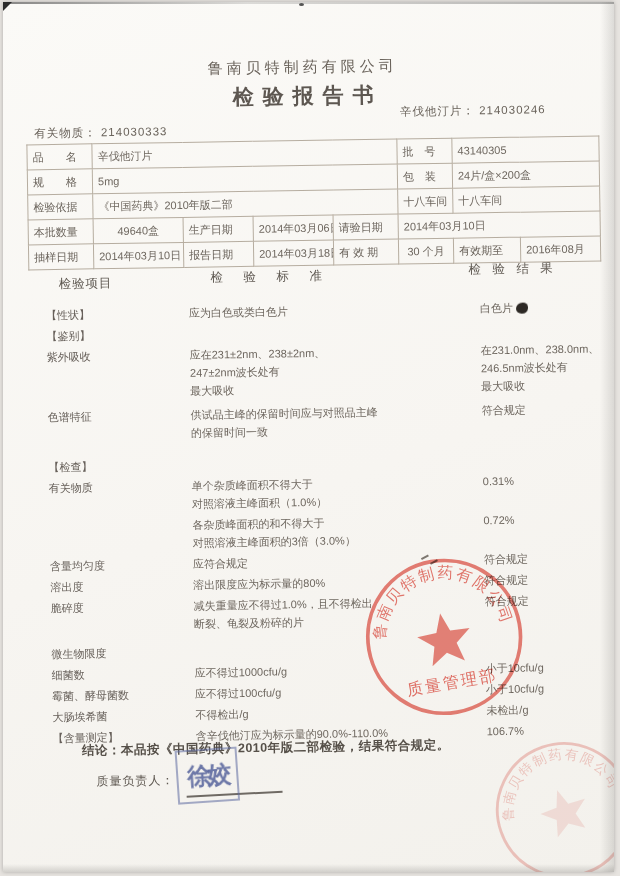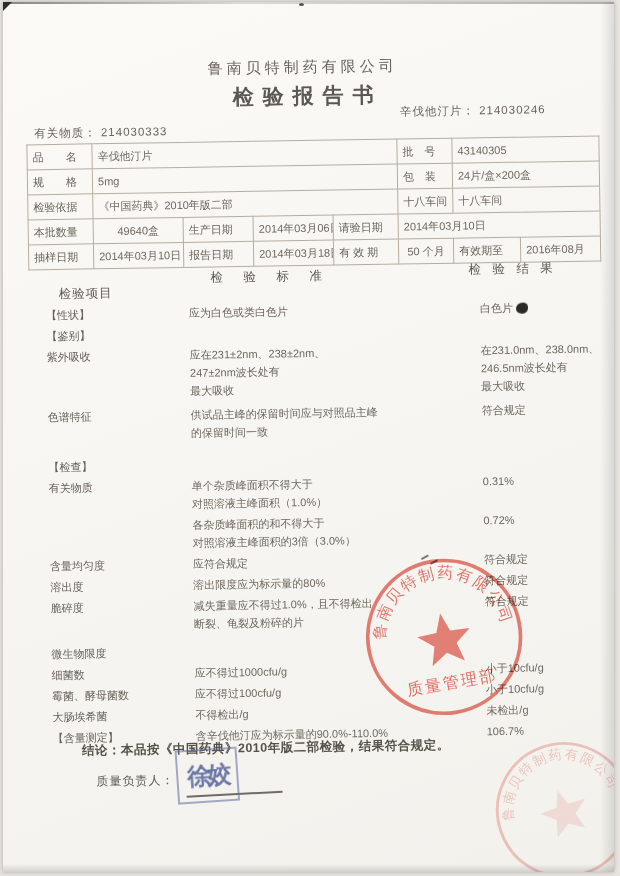--- a/index.html
+++ b/index.html
@@ -127,7 +127,7 @@
         <td class="lbl">报告日期</td>
         <td>2014年03月18日</td>
         <td class="lbl">有 效 期</td>
-        <td class="ctr">50 个月</td>
+        <td class="ctr">30 个月</td>
         <td class="lbl">有效期至</td>
         <td>2016年08月</td>
       </tr>

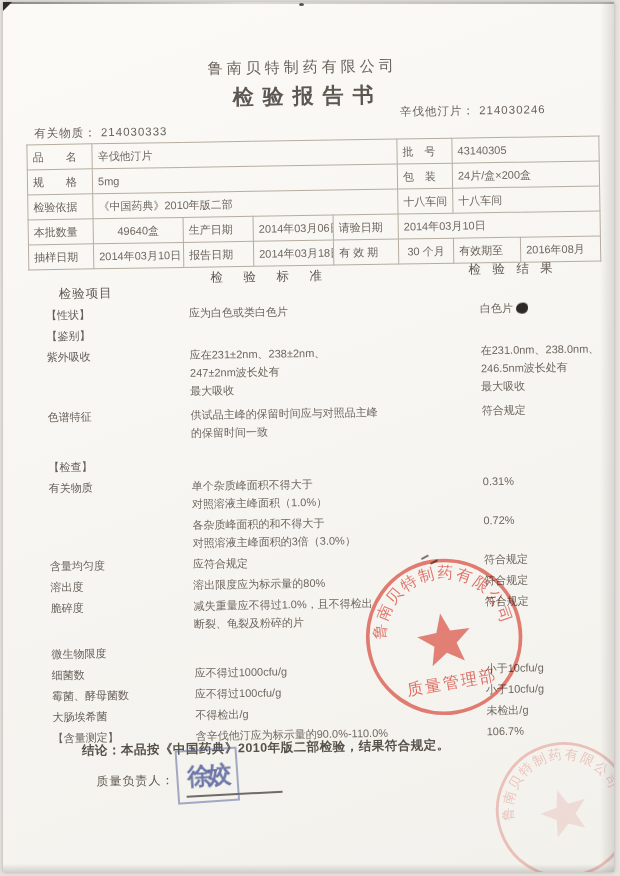--- a/index.html
+++ b/index.html
@@ -40,7 +40,7 @@
   table.info td.ctr{text-align:center;}
 
   .insp-head{position:absolute;top:264px;left:0;width:100%;font-size:12.5px;color:#5f5952;}
-  .insp-head .c1{position:absolute;left:58px;top:16px;letter-spacing:1px;}
+  .insp-head .c1{position:absolute;left:58px;top:6px;letter-spacing:1px;}
   .insp-head .c2{position:absolute;left:210px;top:2px;letter-spacing:4px;}
   .insp-head .c3{position:absolute;left:468px;top:-2px;letter-spacing:4px;}
 

